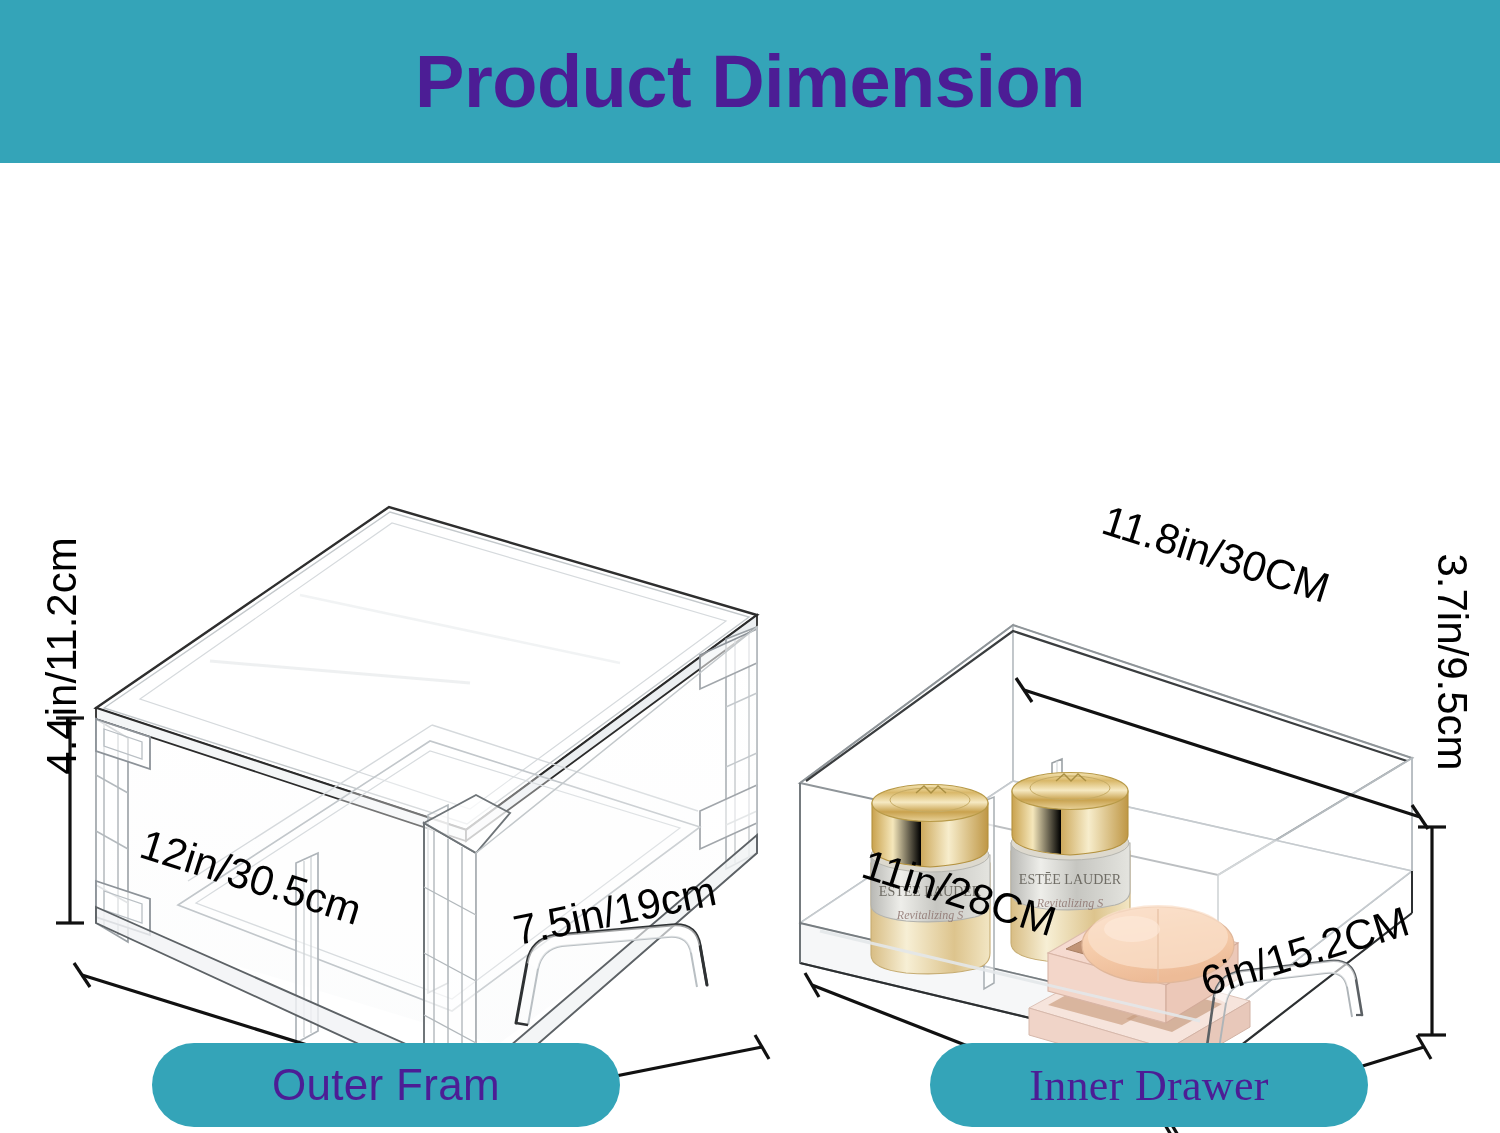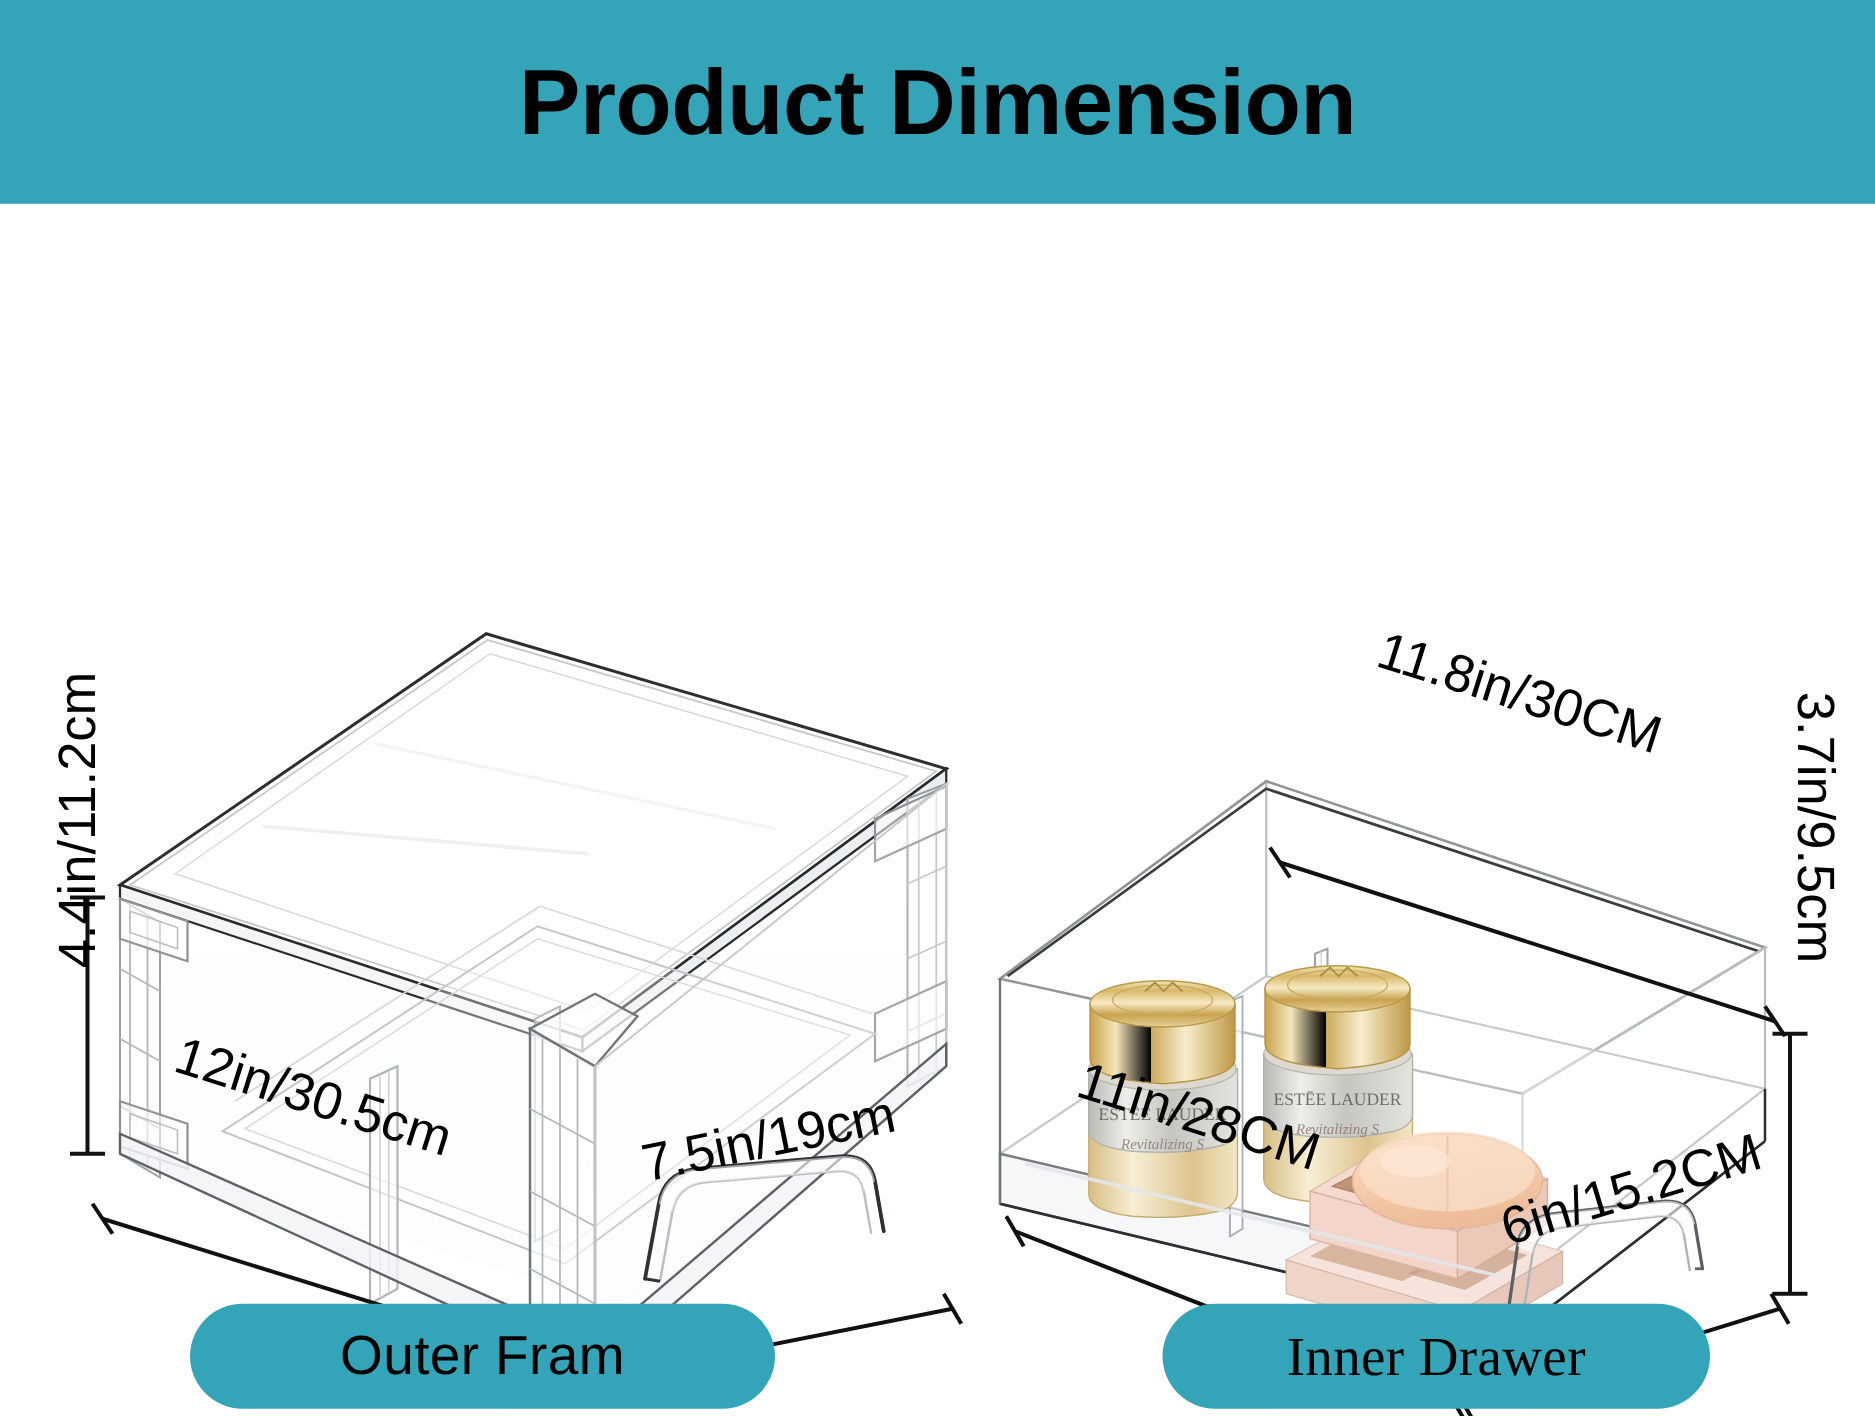--- a/index.html
+++ b/index.html
@@ -52,7 +52,7 @@
 <body>
 
 <div id="banner" style="background: rgb(52, 164, 184);">
-  <div id="banner-title" style="color: #000000;">Product Dimension</div>
+  <div id="banner-title" style="color: #4c1d95;">Product Dimension</div>
 </div>
 
 <div id="stage">

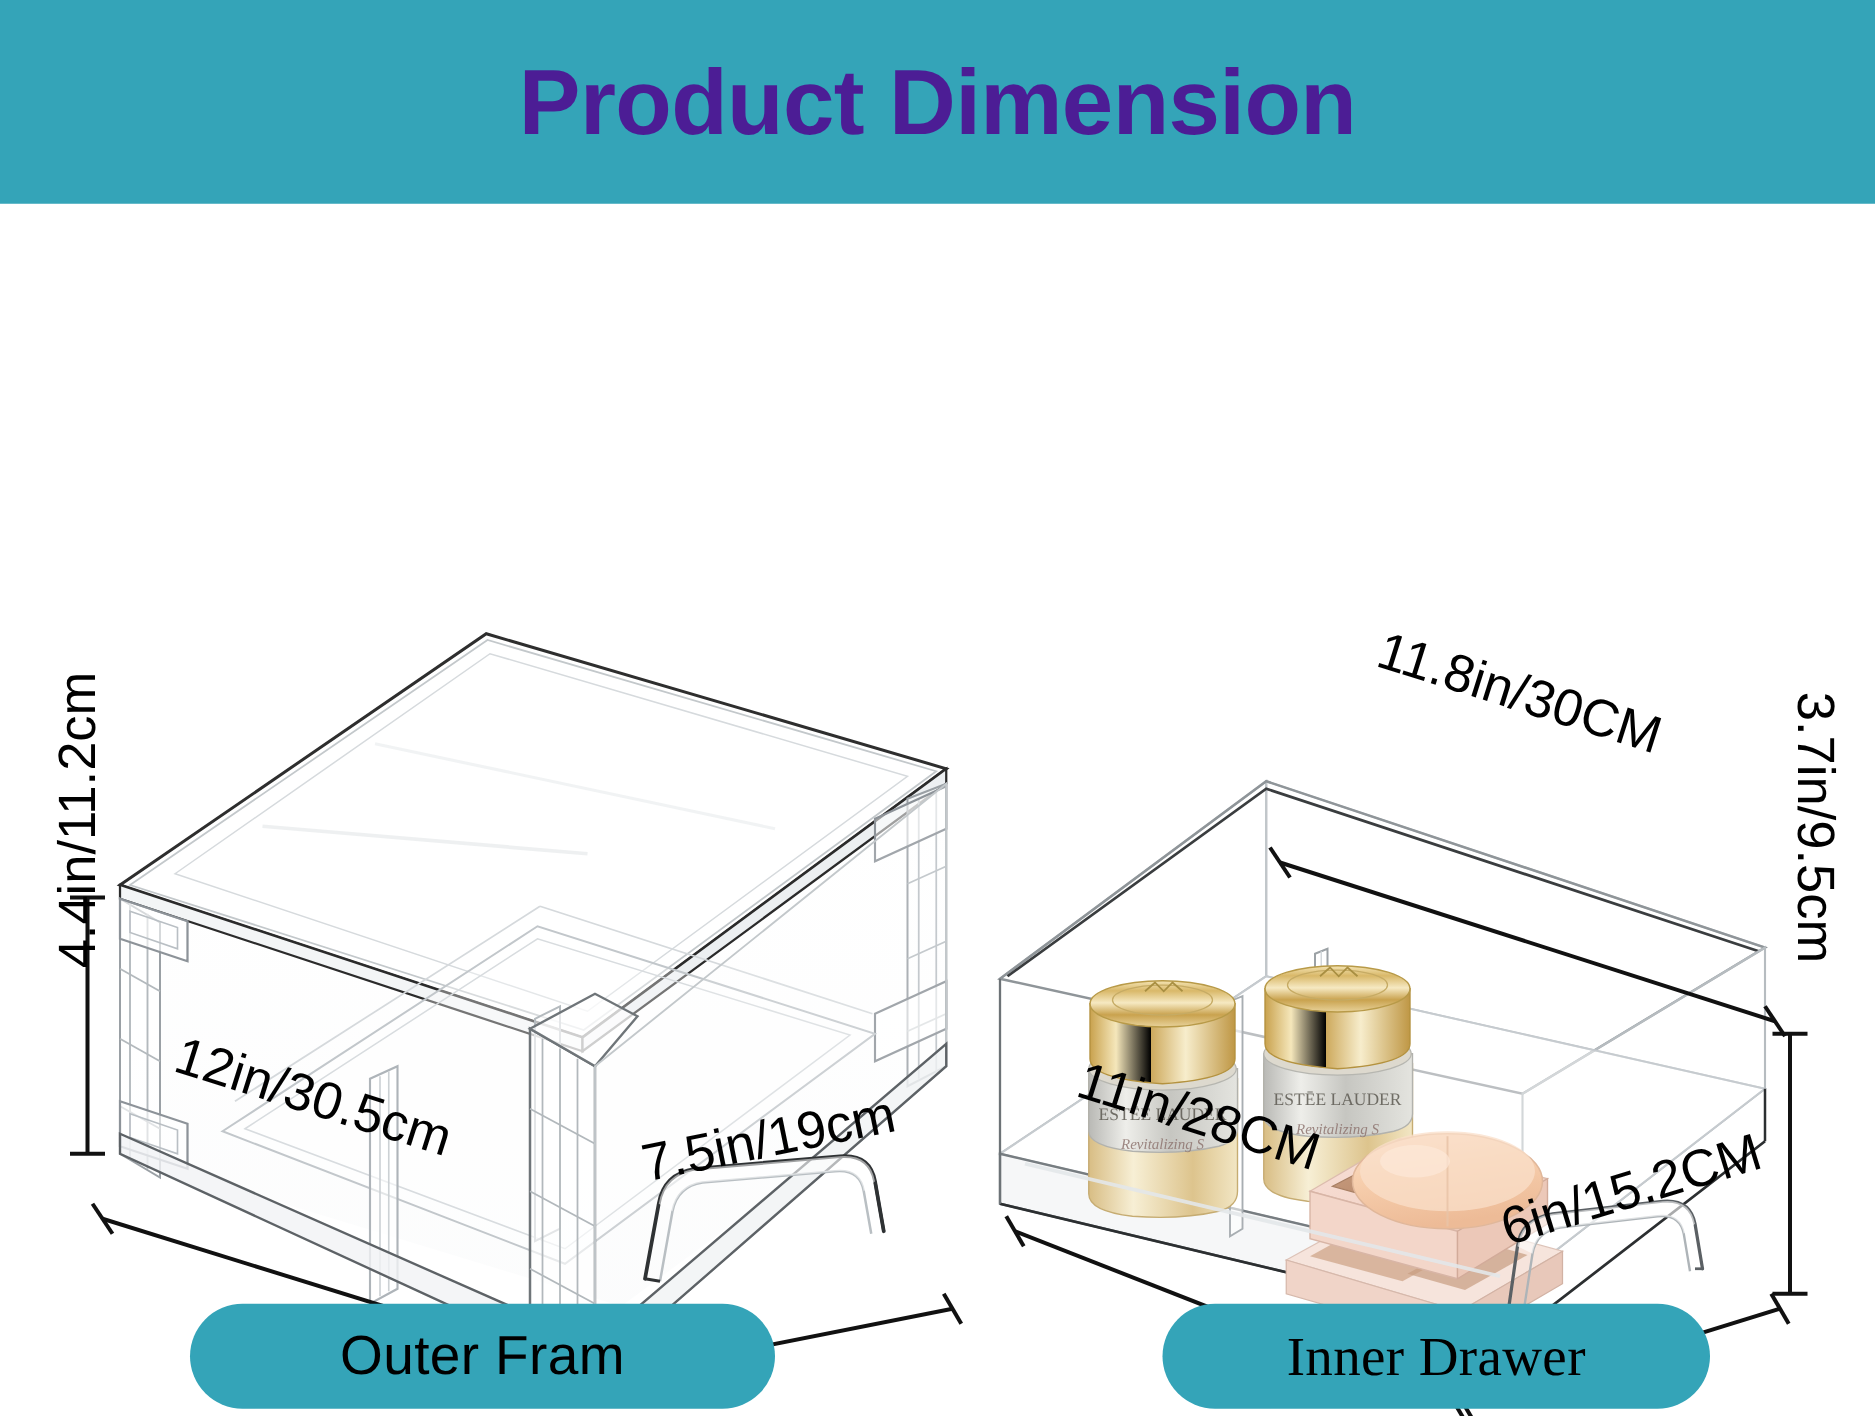--- a/index.html
+++ b/index.html
@@ -40,7 +40,7 @@
     position:absolute;
     display:flex;align-items:center;justify-content:center;
     border-radius:48px;
-    color:#000000;
+    color:#4c1d95;
     font-size:44px;
     font-weight:400;
     letter-spacing:0.3px;

